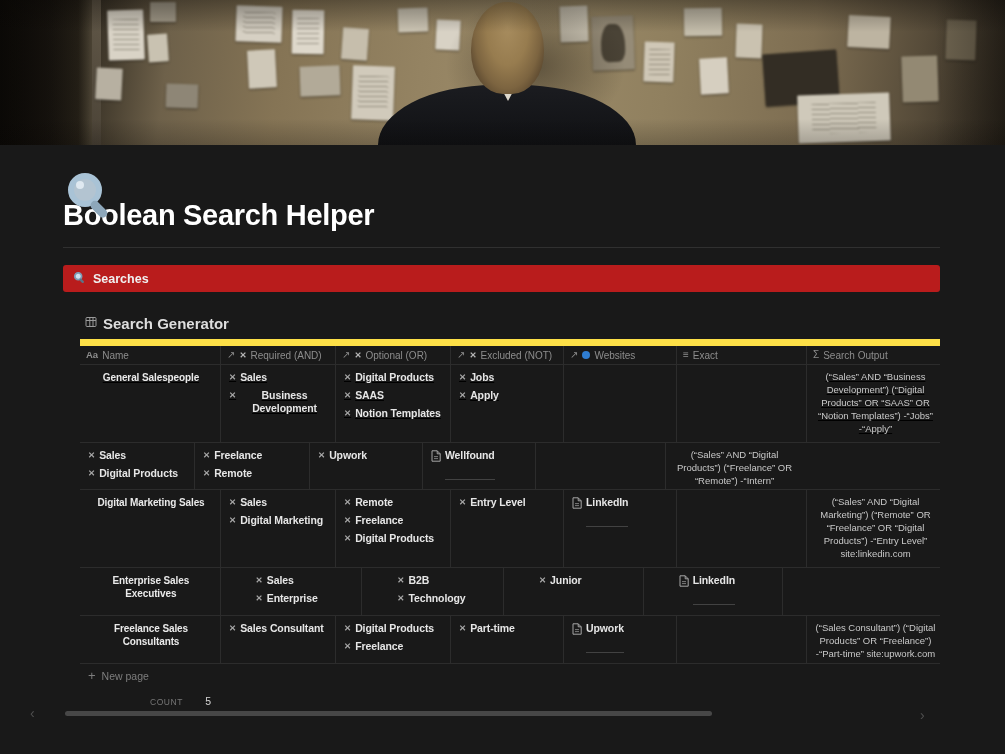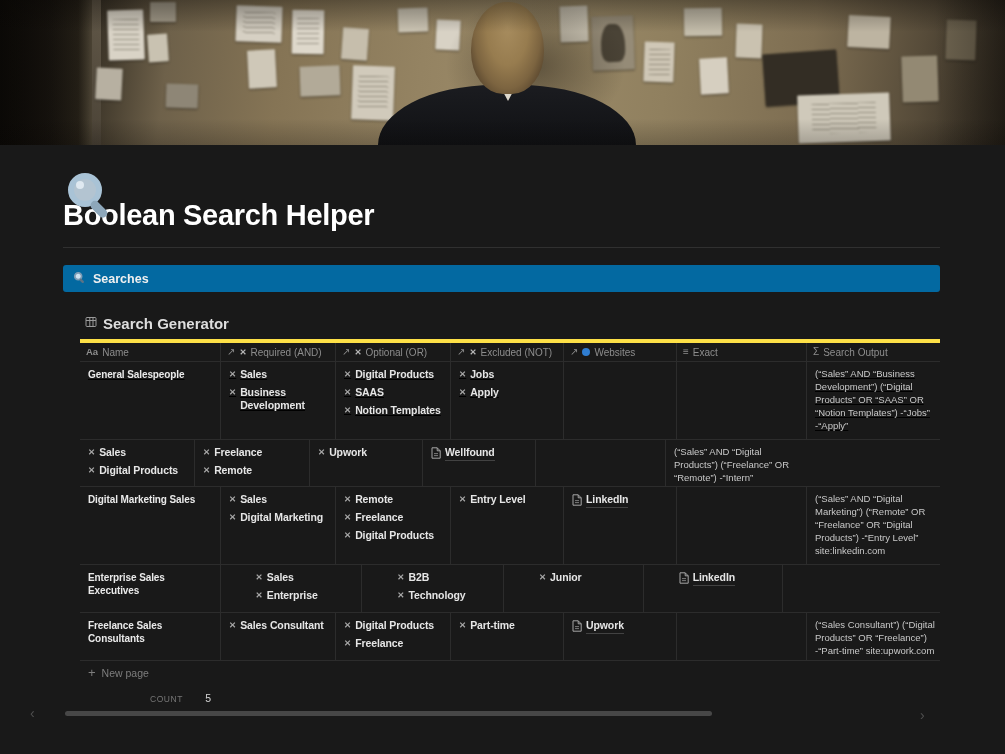--- a/index.html
+++ b/index.html
@@ -40,7 +40,7 @@
   h1.title { margin-top:54px; font-size:29px; line-height:33px; font-weight:700; color:#ffffff; letter-spacing:-0.3px; cursor:text; }
   .divider { margin-top:15px; height:1px; background:#303030; }
 
-  .banner { margin-top:17px; height:27px; background:#0369a1; border-radius:3px;
+  .banner { margin-top:17px; height:27px; background:#b91c1c; border-radius:3px;
     display:flex; align-items:center; gap:7px; padding:0 10px; cursor:pointer; }
   .banner-label { font-size:12.5px; font-weight:700; color:#f0f0f0; }
 

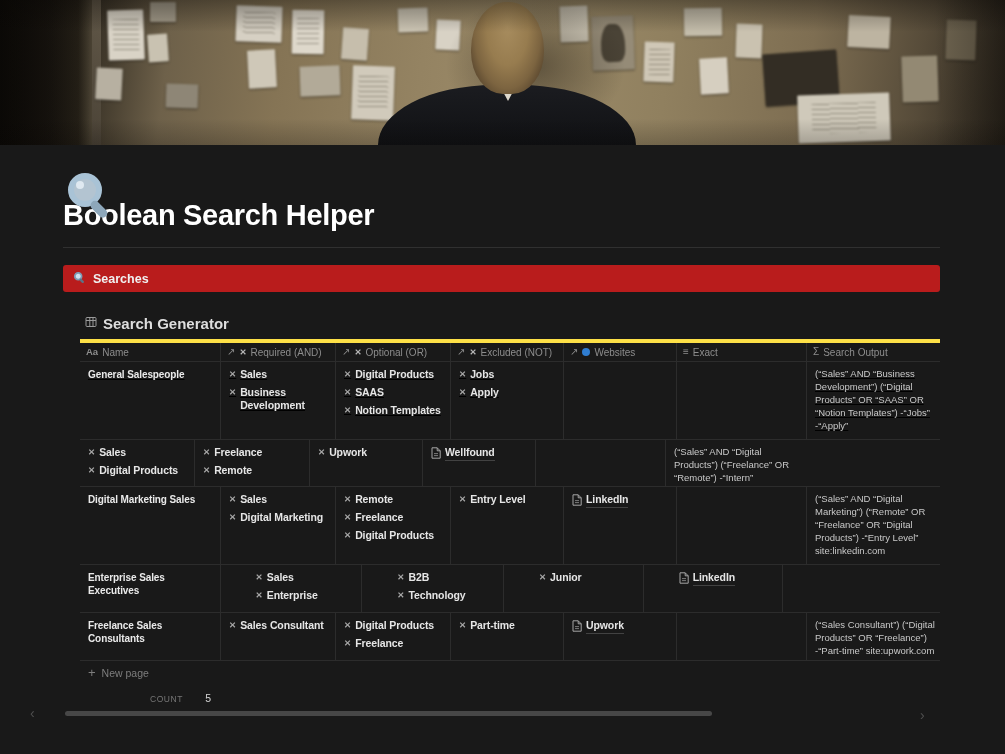--- a/index.html
+++ b/index.html
@@ -49,7 +49,7 @@
   .tt-label { font-size:15px; font-weight:700; color:#dedede; }
 
   
-  .table { width:860px; border-top:4px solid #fde047; }
+  .table { width:860px; border-top:7px solid #fde047;text-align:center; }
   .trow { display:flex; border-bottom:1px solid #2c2c2c; }
   .trow.header { height:19px; }
   .tcell { border-right:1px solid #2c2c2c; overflow:hidden; padding:6px 6px 4px 8px; }

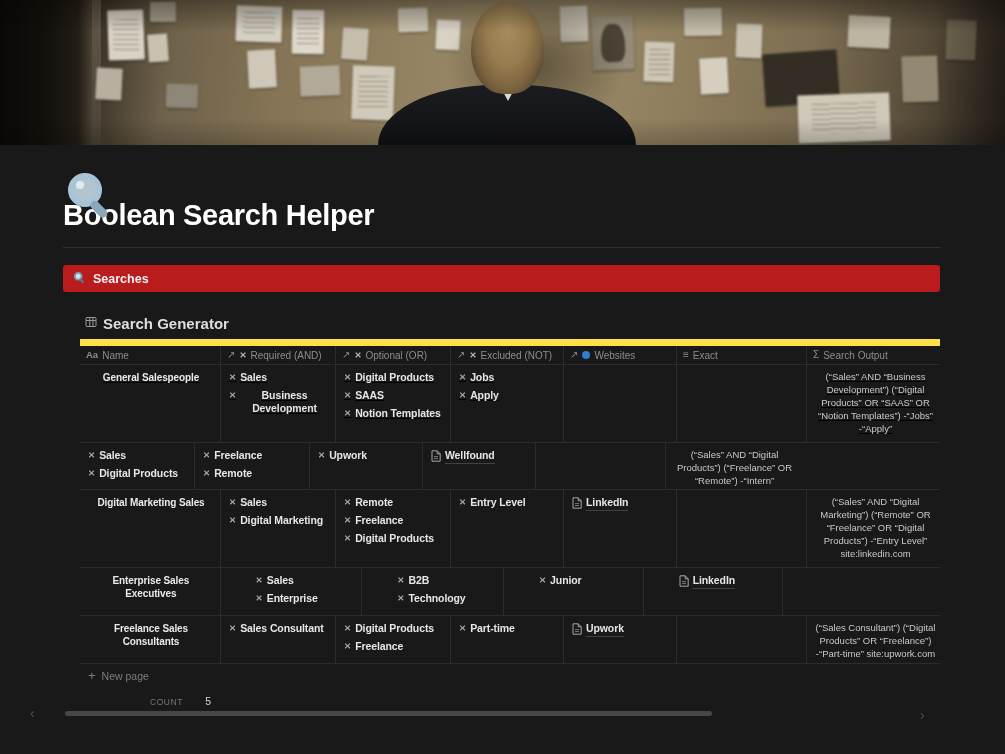--- a/index.html
+++ b/index.html
@@ -70,7 +70,7 @@
   .tag { display:flex; gap:4px; align-items:flex-start; cursor:pointer; }
   .tag-x { color:#a8a8a8; font-size:8.5px; font-weight:700; line-height:13px; flex:none; }
   .tag-label { font-size:10.5px; font-weight:600; color:#e6e6e6; line-height:13px; letter-spacing:-0.1px; }
-  .wlabel { border-bottom:1px solid rgba(255,255,255,0.18); padding-bottom:1px; }
+  .wlabel { border-bottom:1px solid rgba(255,255,255,0.18); padding-bottom:17px; }
   .page-ico { flex:none; margin-top:1px; }
   .output-cell { font-size:9.5px; color:#c9c9c9; line-height:13px; padding:5px 4px 4px 8px; cursor:pointer; }
 

